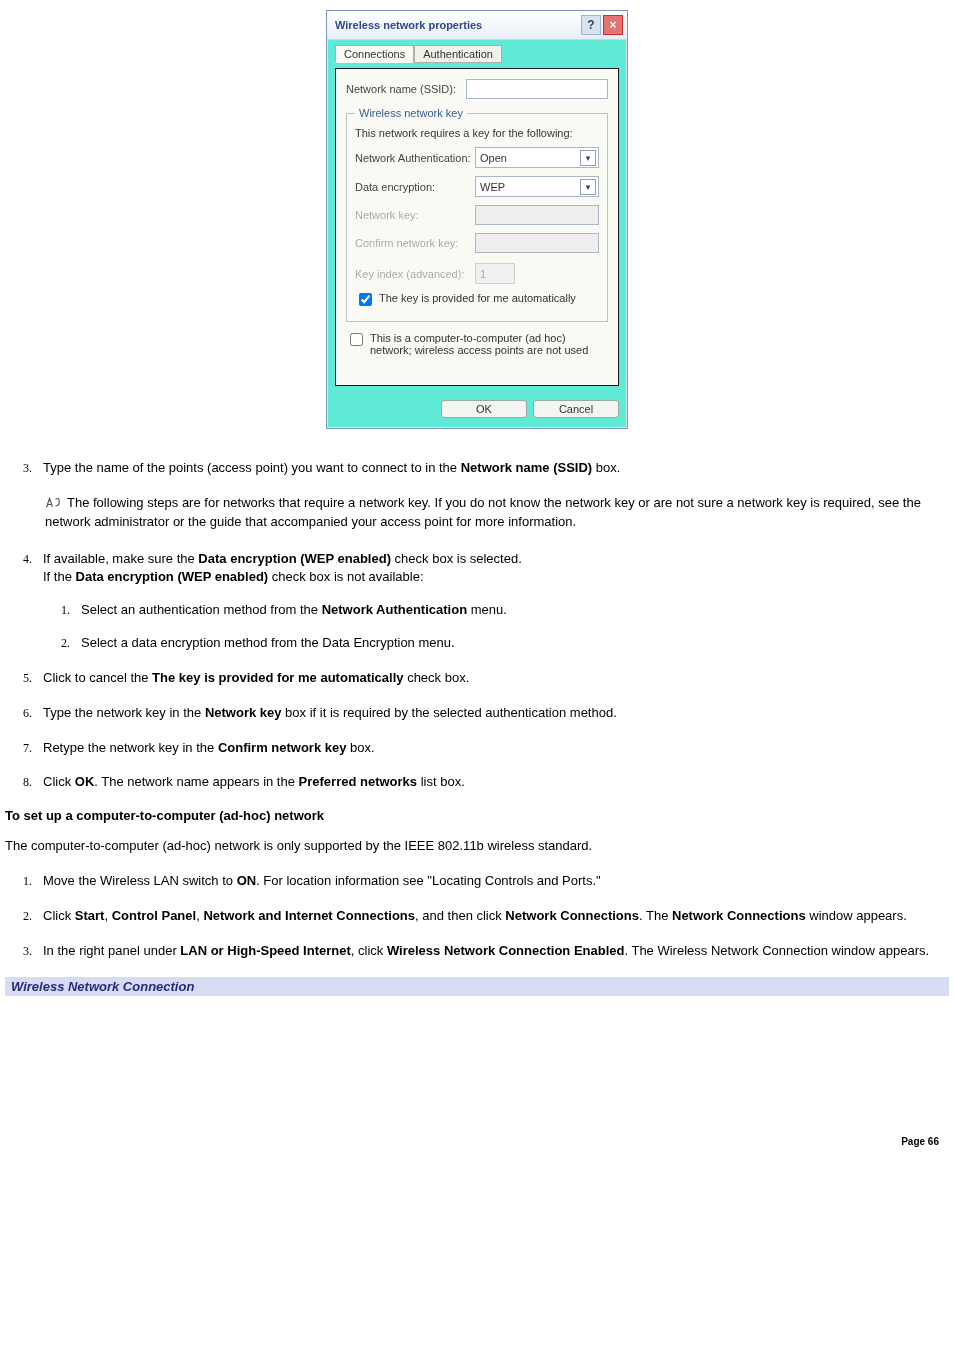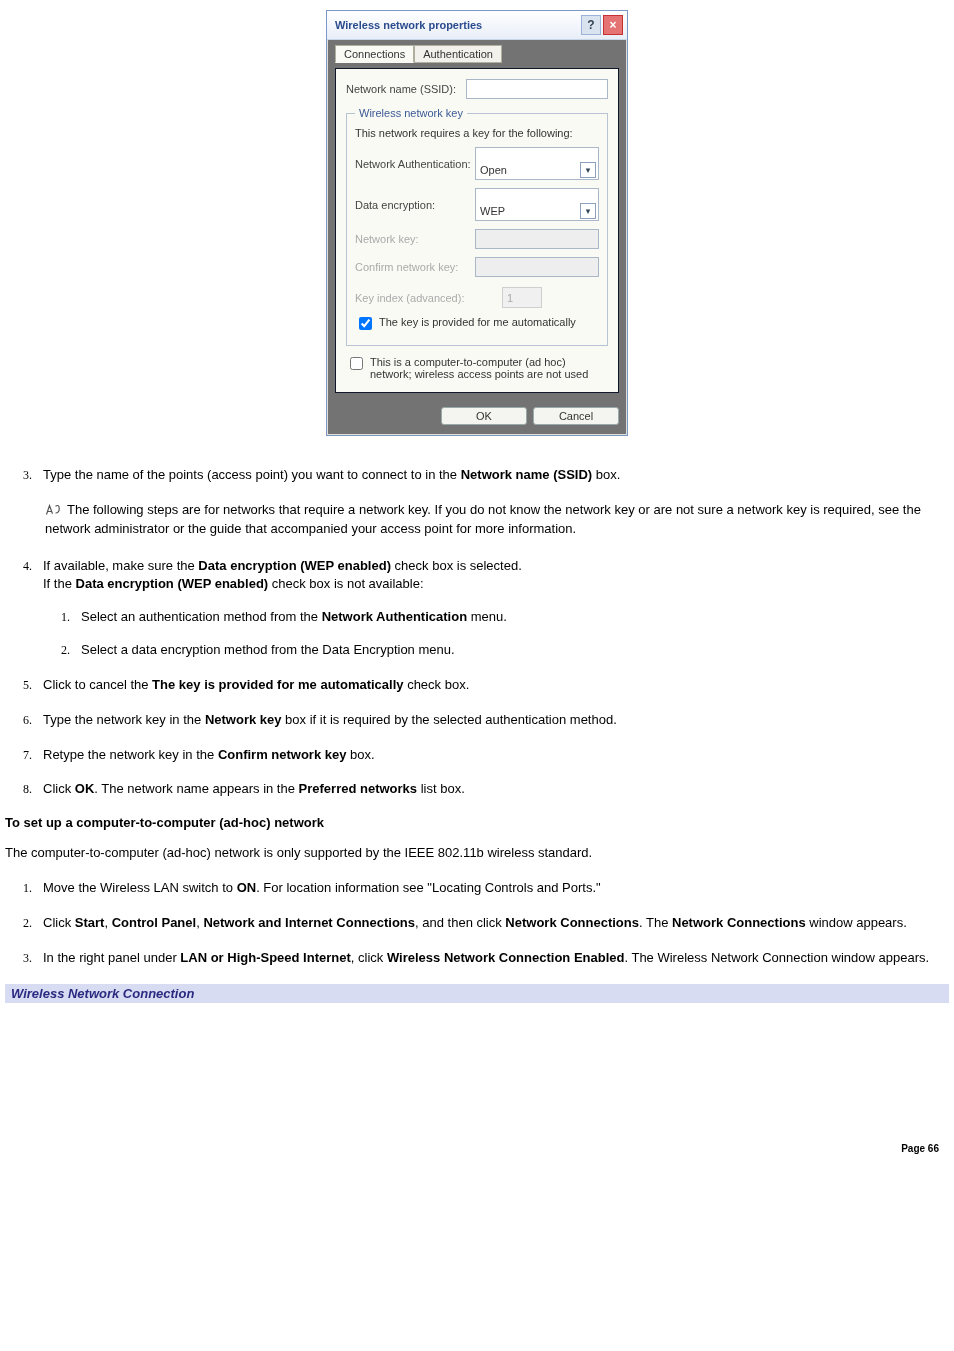--- a/index.html
+++ b/index.html
@@ -24,7 +24,7 @@
   .dialog {
     width: 300px;
     border: 1px solid #7b97c8;
-    background: #737373;
+    background: #5eead4;
     font-family: Tahoma, sans-serif;
     font-size: 11px;
     color: #333;

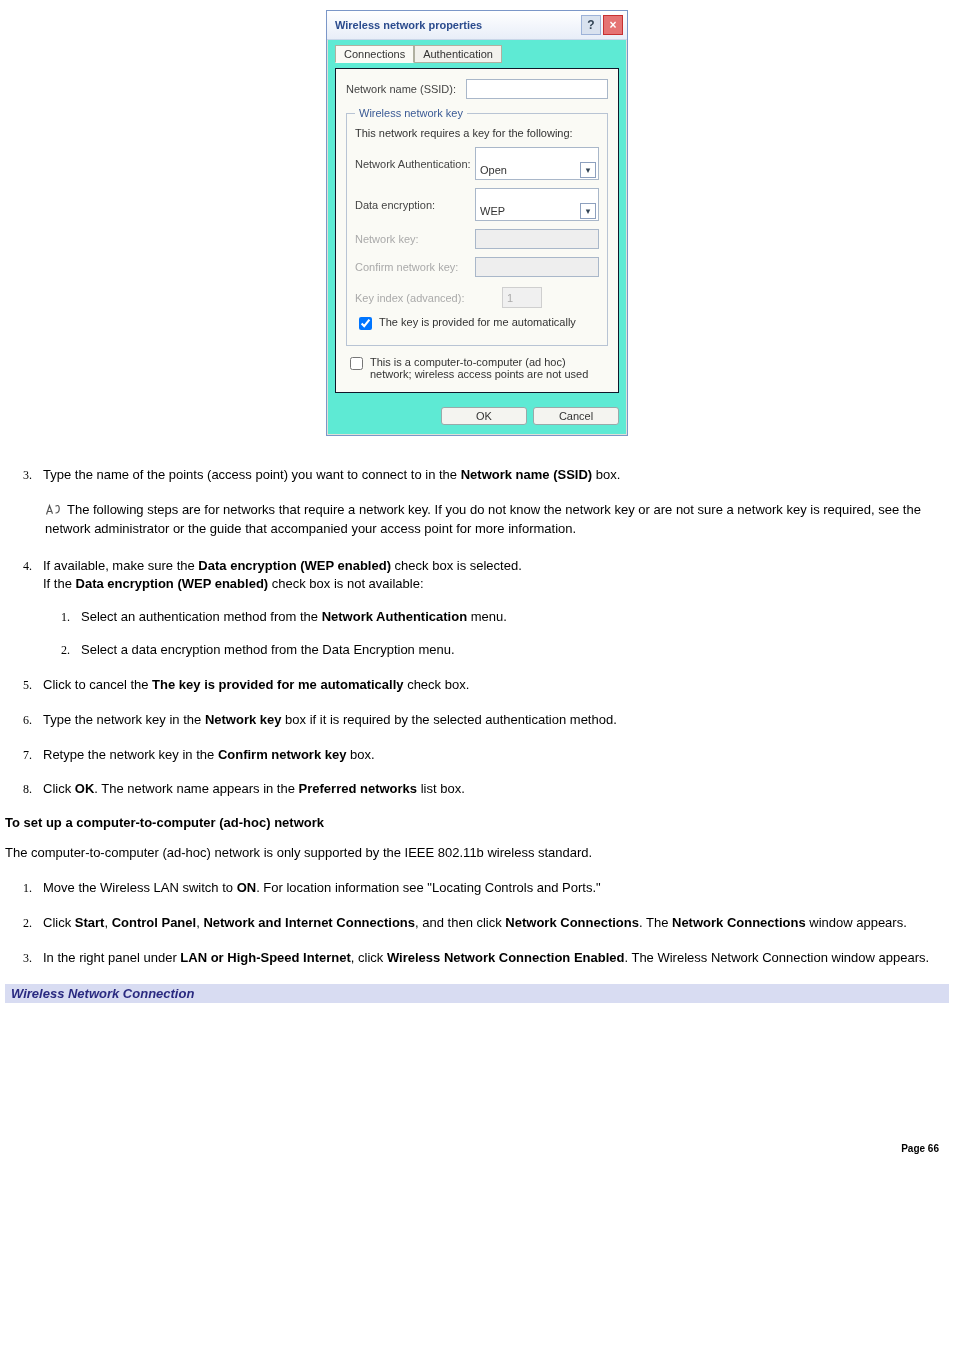--- a/index.html
+++ b/index.html
@@ -86,7 +86,7 @@
   .dlg-select {
     flex:1; height:19px; border:1px solid #a9b7c9; background:#fff;
     display:flex; align-items:center; justify-content:space-between;
-    padding:12px 2px 0 4px;
+    padding:0 2px 0 4px;
   }
   .dlg-sel-arrow {
     width:14px; height:14px; border:1px solid #8da0be;

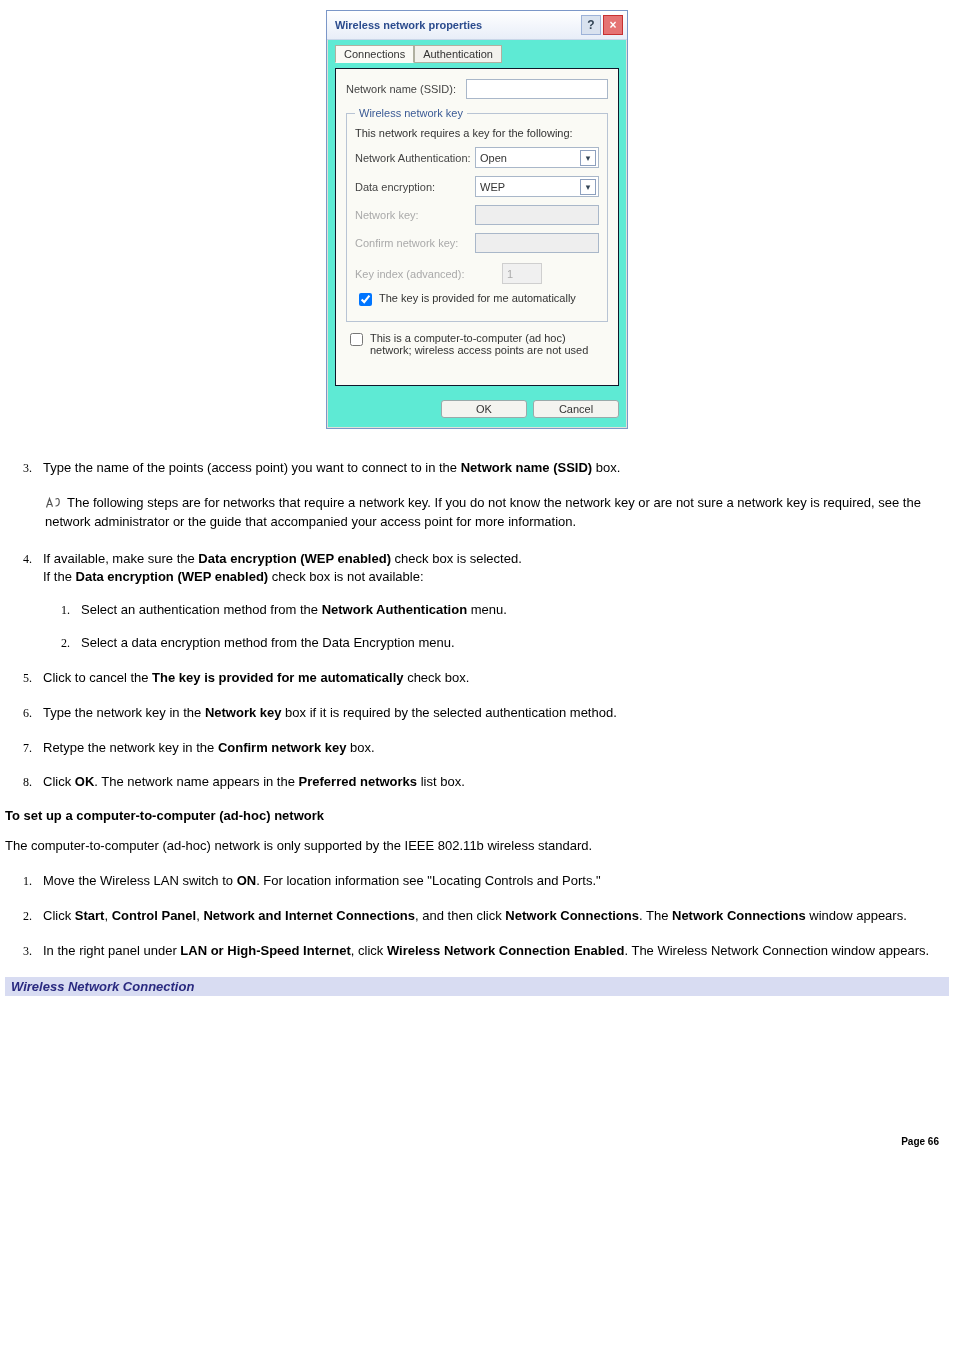--- a/index.html
+++ b/index.html
@@ -218,7 +218,7 @@
               <div class="dlg-label" style="color:#aaa;">Confirm network key:</div>
               <div class="dlg-input disabled"></div>
             </div>
-            <div class="dlg-row" style="margin-top:10px;gap:27px;">
+            <div class="dlg-row" style="margin-top:10px;">
               <div class="dlg-label" style="color:#aaa;">Key index (advanced):</div>
               <div class="dlg-spin">1</div>
             </div>

